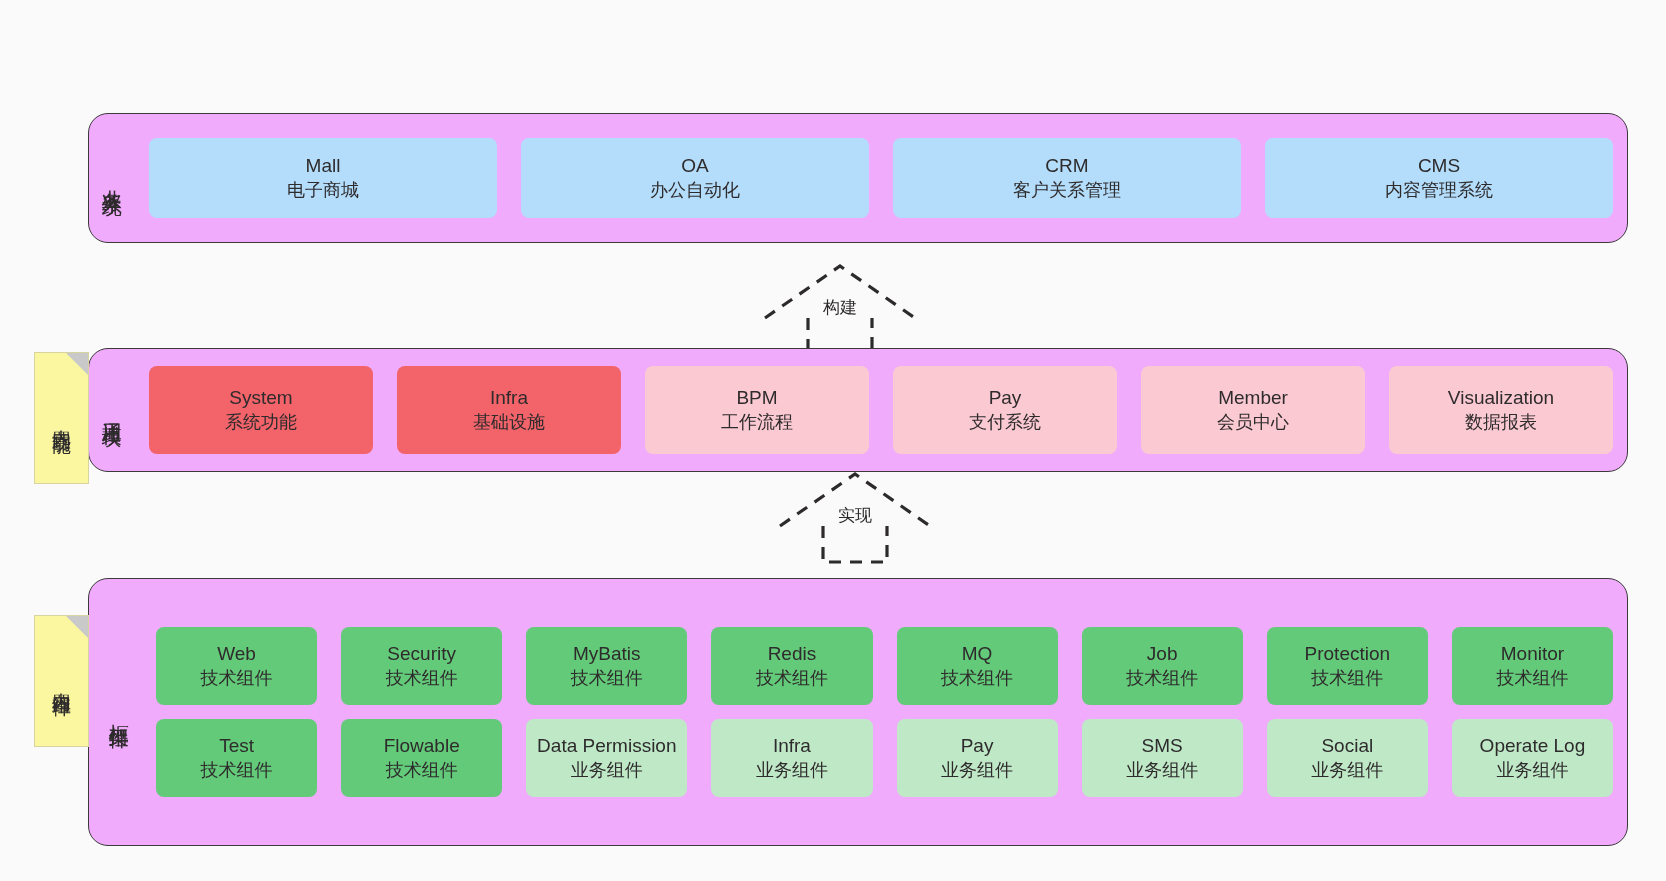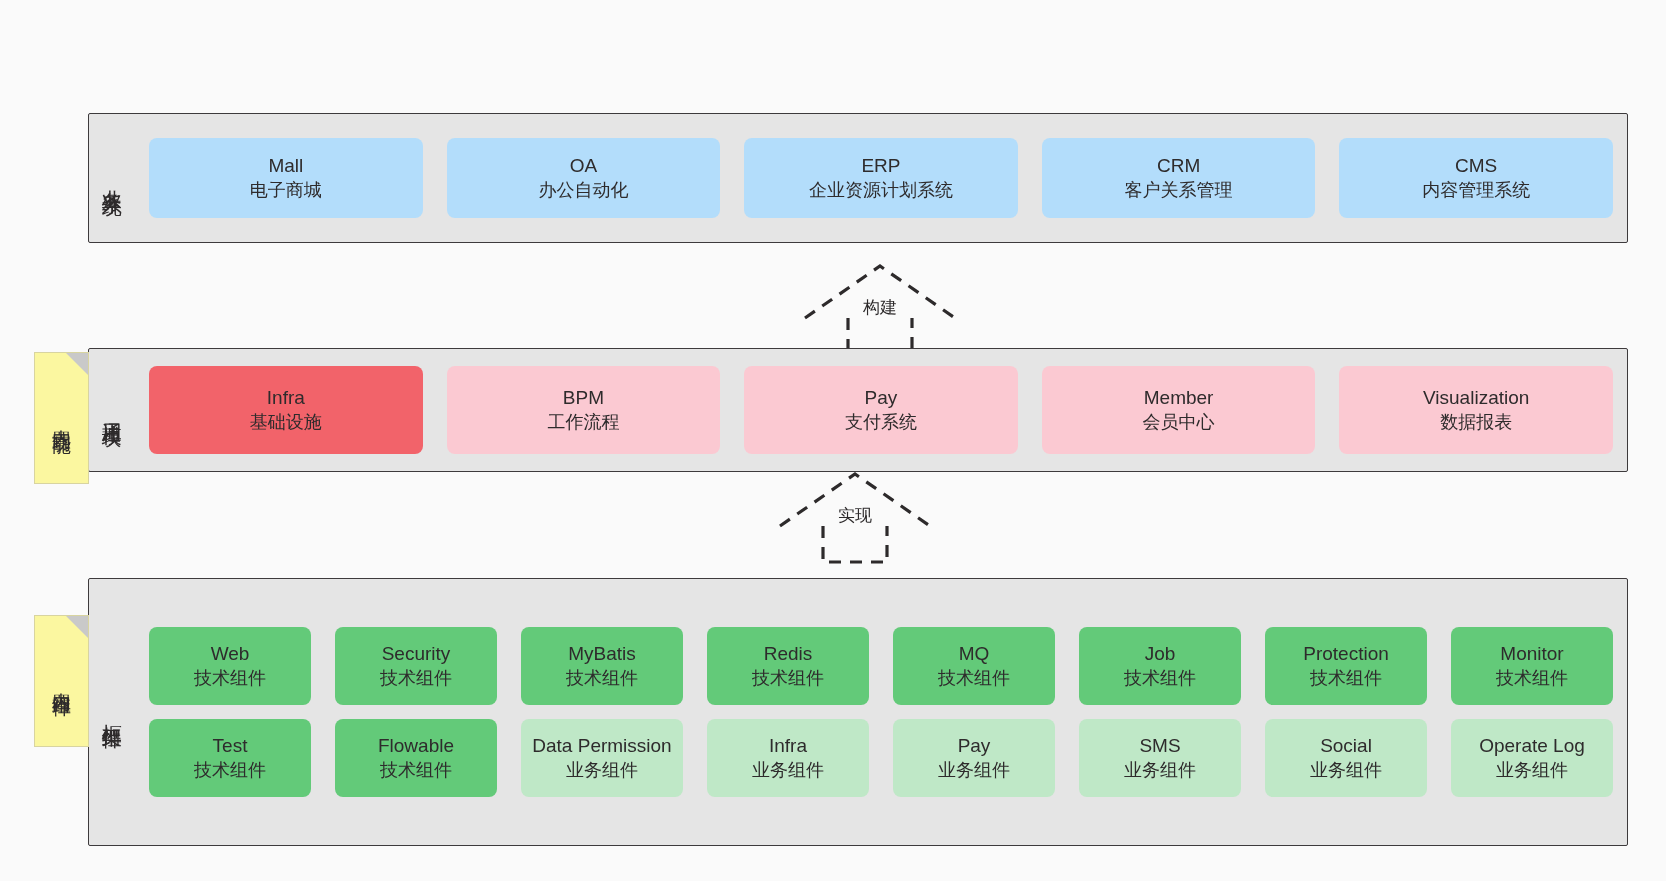--- a/index.html
+++ b/index.html
@@ -20,9 +20,9 @@
   
   .layer {
     position: absolute;
-    background: #e5e5e5;
+    background: #f0abfc;
     border: 1.6px solid #3d3a3c;
-    border-radius: 2px;
+    border-radius: 20px;
     display: flex;
     align-items: stretch;
   }

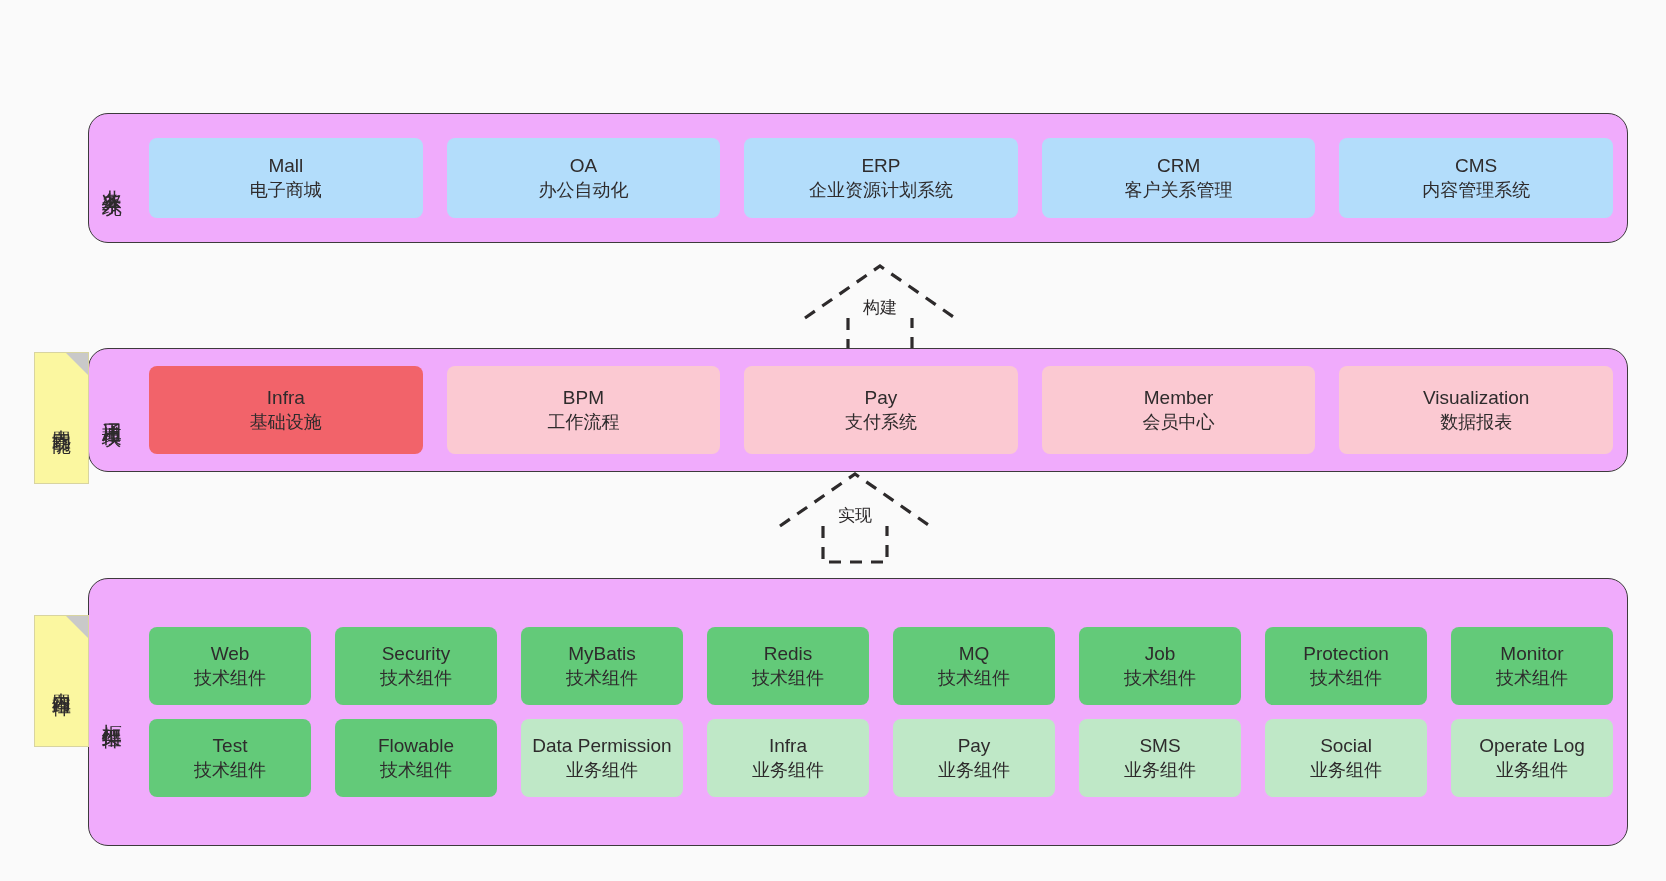--- a/index.html
+++ b/index.html
@@ -145,10 +145,6 @@
           <span class="l2">办公自动化</span>
         </div>
         <div class="box h-top c-blue">
-          <span class="l1">ERP</span>
-          <span class="l2">企业资源计划系统</span>
-        </div>
-        <div class="box h-top c-blue">
           <span class="l1">CRM</span>
           <span class="l2">客户关系管理</span>
         </div>

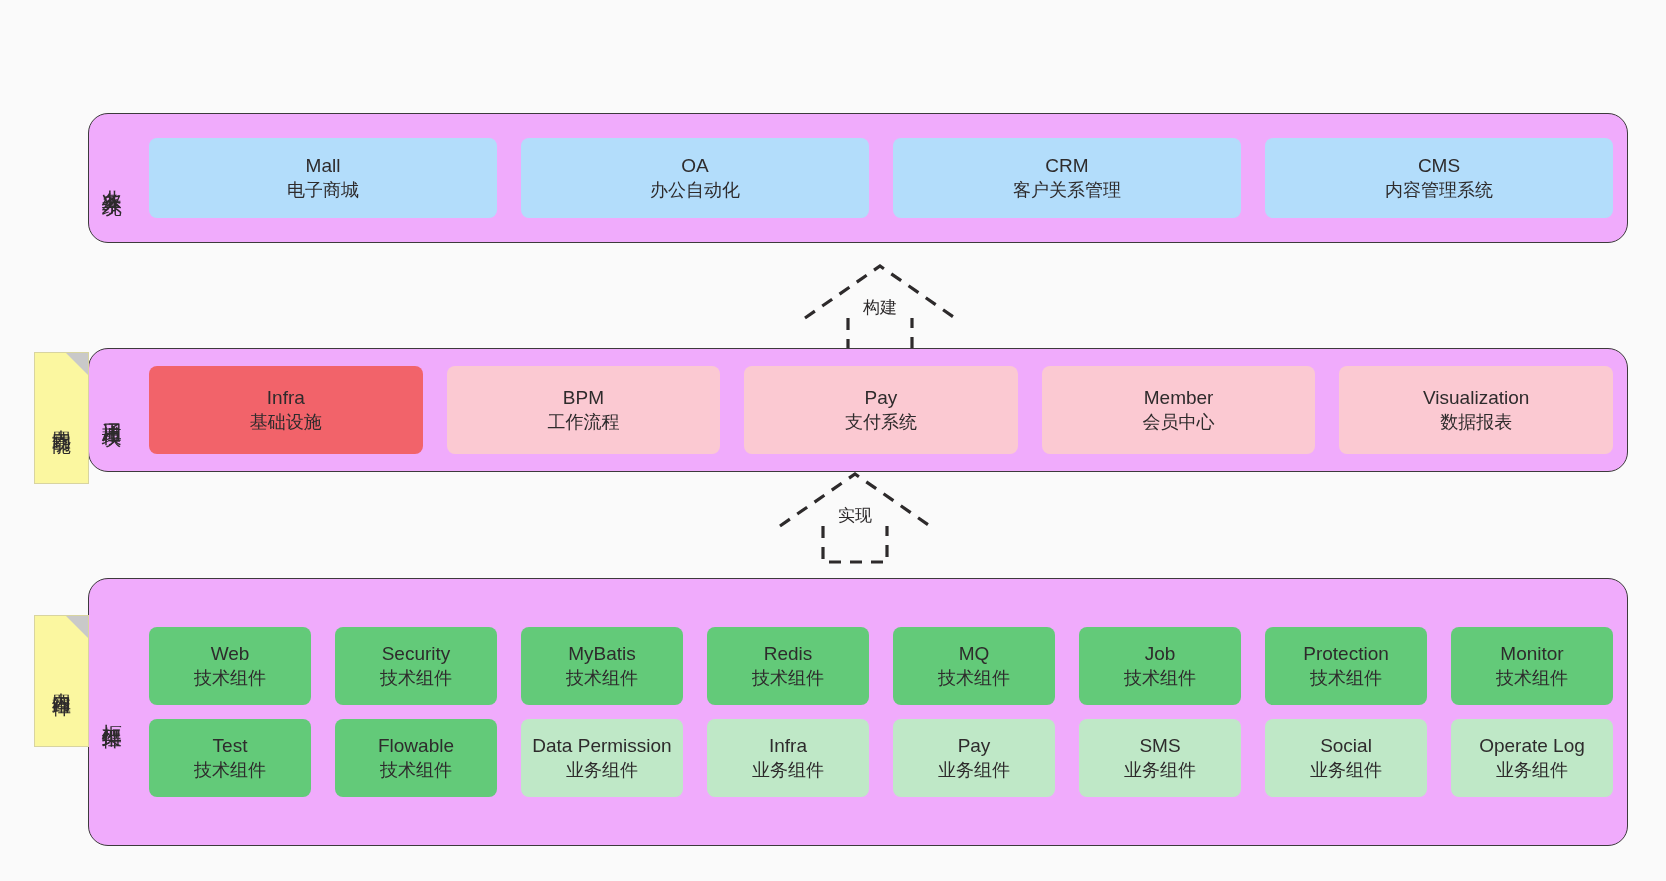--- a/index.html
+++ b/index.html
@@ -156,7 +156,7 @@
     </div>
   </div>
 
-  <div class="arrow-wrap" style="left:800px; top:258px;">
+  <div class="arrow-wrap" style="left:760px; top:258px;">
     <svg viewBox="0 0 160 98" preserveAspectRatio="none" aria-hidden="true">
       <path d="M 5 60 L 80 8 L 155 60" fill="none" stroke="#2d2a2b" stroke-width="3.2" stroke-dasharray="12 9" stroke-linecap="butt"></path>
       <path d="M 48 60 L 48 96 L 112 96 L 112 60" fill="none" stroke="#2d2a2b" stroke-width="3.2" stroke-dasharray="12 9" stroke-linecap="butt"></path>

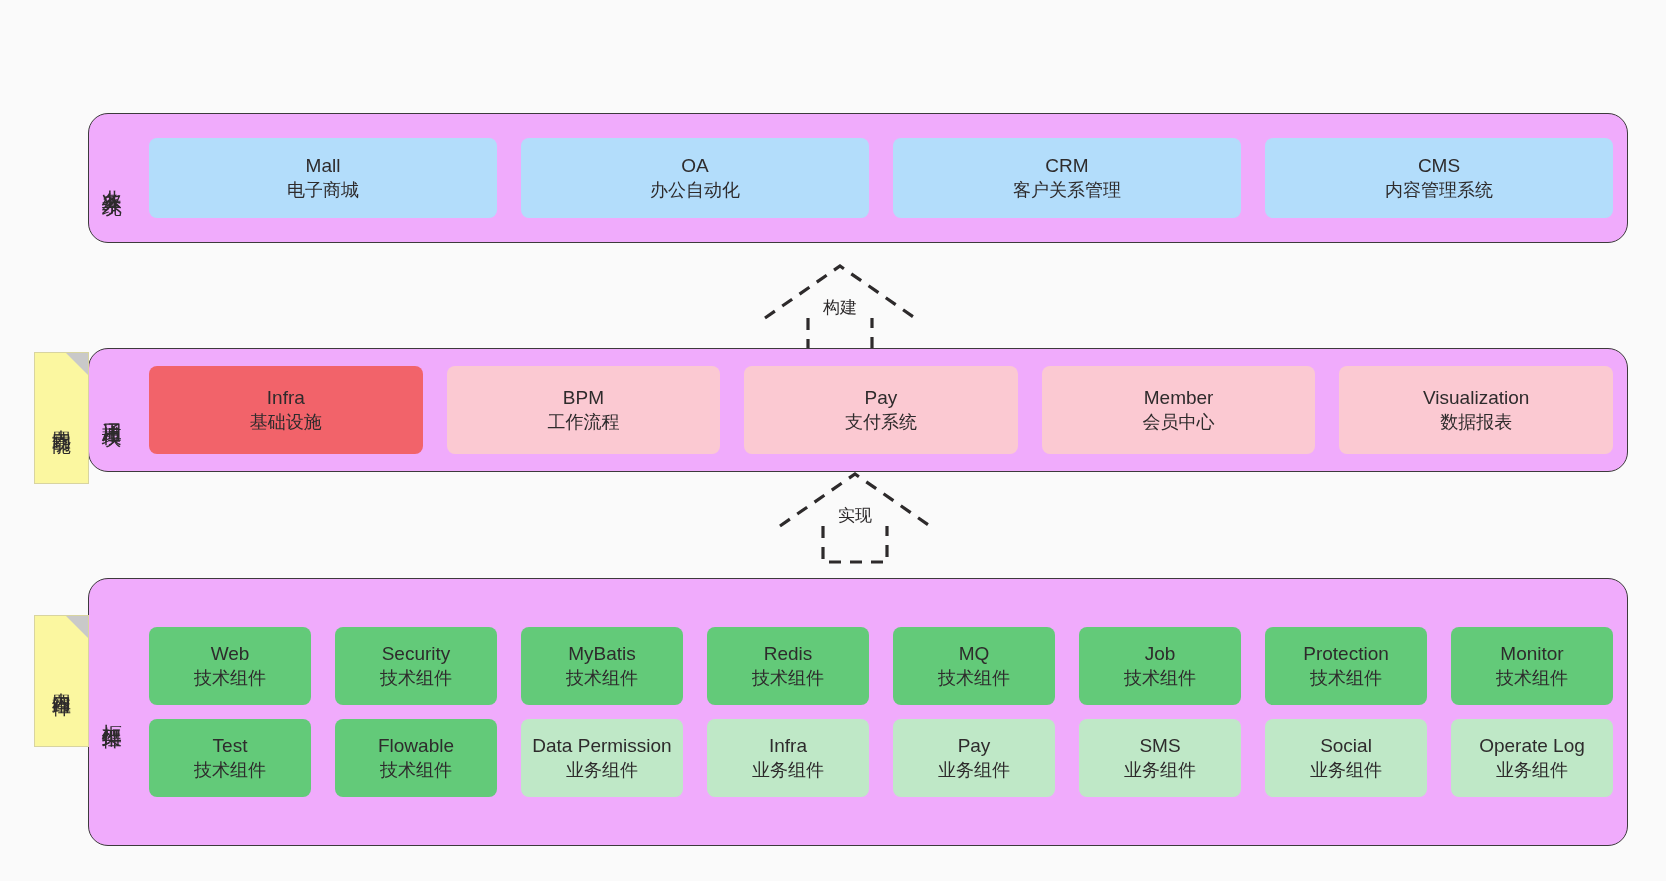--- a/index.html
+++ b/index.html
@@ -174,6 +174,10 @@
     <div class="layer-body">
       <div class="row">
         <div class="box h-mid c-red">
+          <span class="l1">System</span>
+          <span class="l2">系统功能</span>
+        </div>
+        <div class="box h-mid c-red">
           <span class="l1">Infra</span>
           <span class="l2">基础设施</span>
         </div>

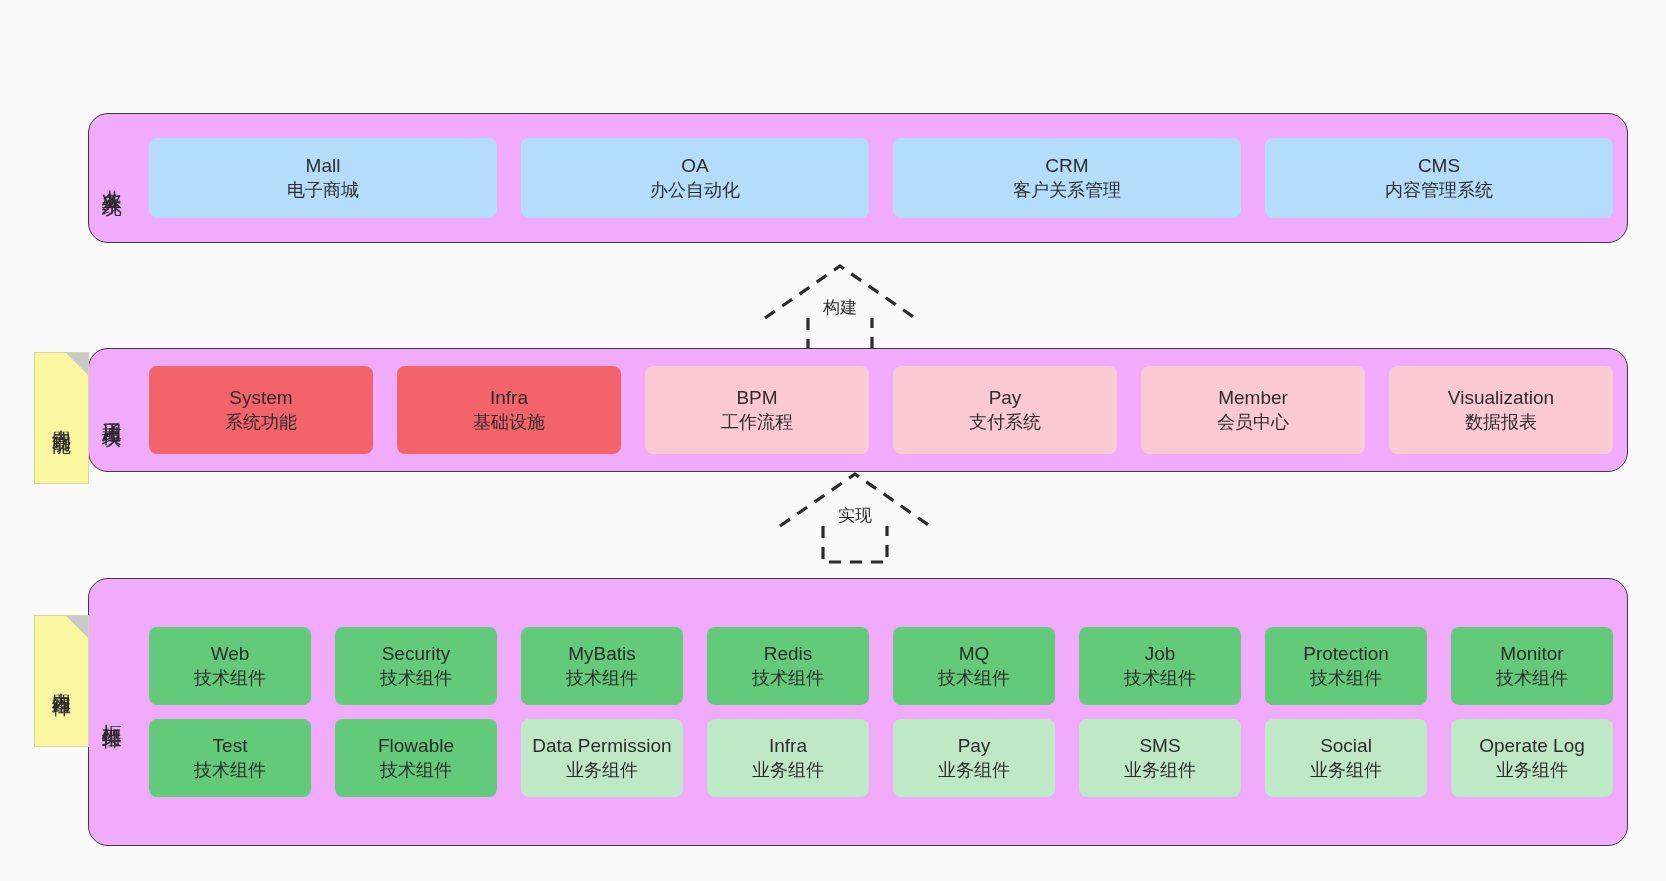--- a/index.html
+++ b/index.html
@@ -214,7 +214,7 @@
     <span>内置组件</span>
   </div>
 
-  <div class="layer" id="layer-2" style="left:88px; top:578px; width:1540px; height:268px;">
+  <div class="layer" id="layer-2" style="left:88px; top:578px; width:1540px; height:268px;padding-left:7px;">
     <div class="layer-title">框架组件</div>
     <div class="layer-body">
 

